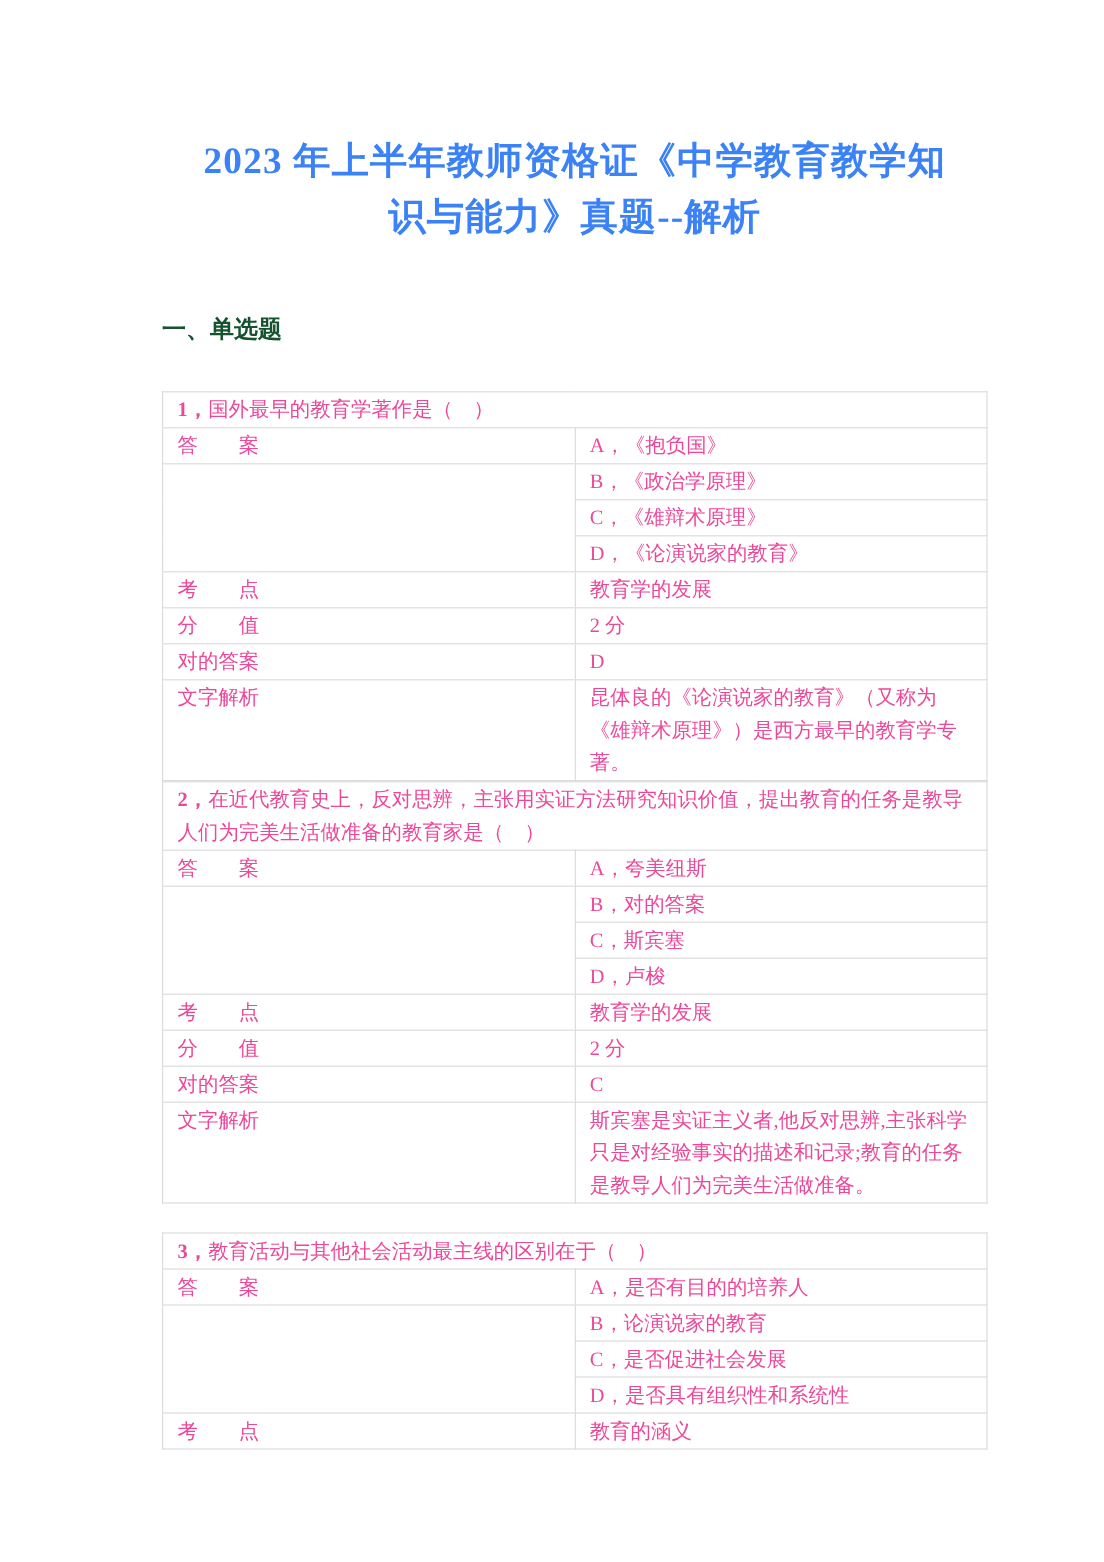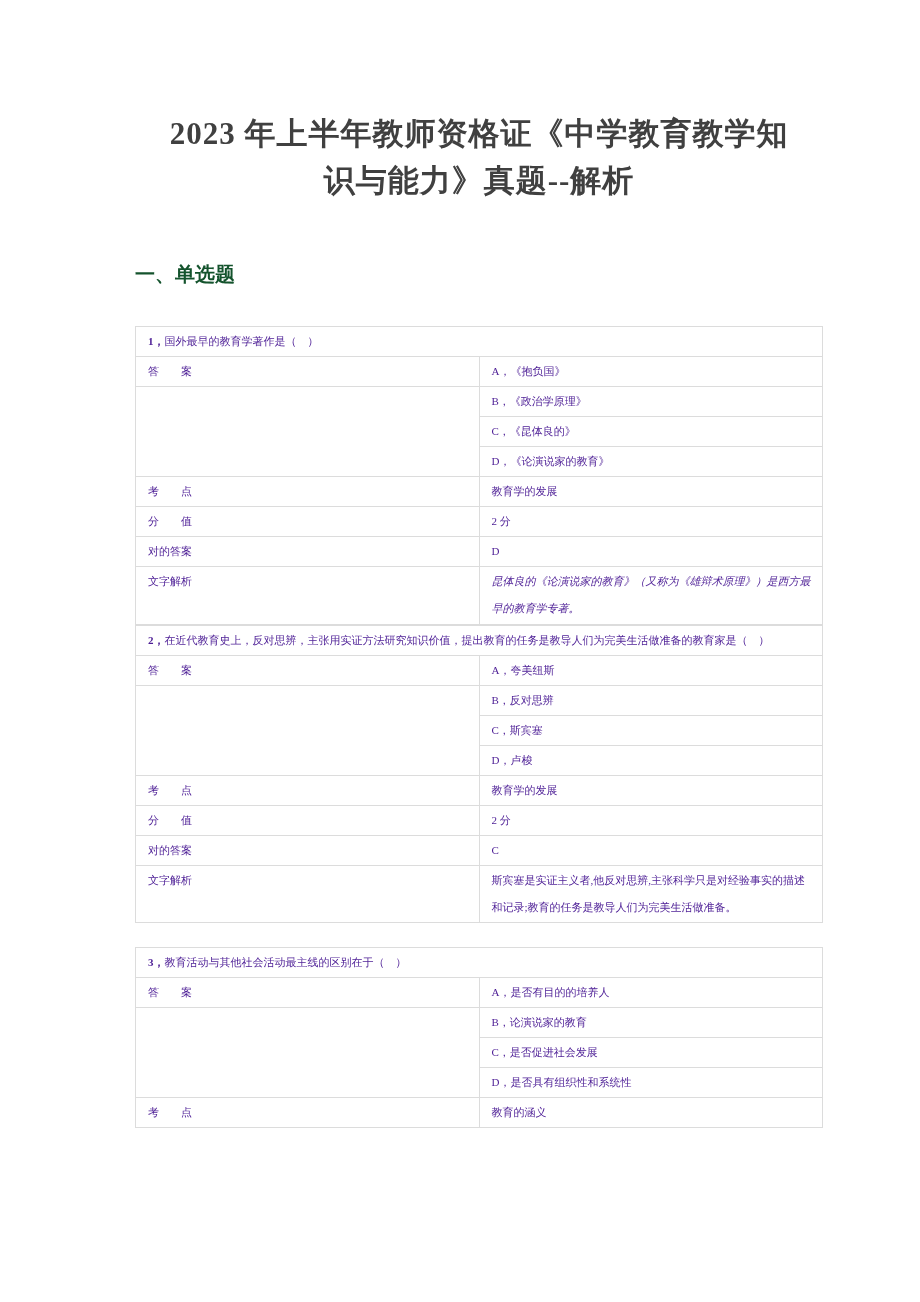--- a/index.html
+++ b/index.html
@@ -15,7 +15,7 @@
   .doc-title {
     font-size: 31px;
     font-weight: bold;
-    color: #404040;
+    color: #3b82f6;
     text-align: center;
     line-height: 47px;
     max-width: 620px;

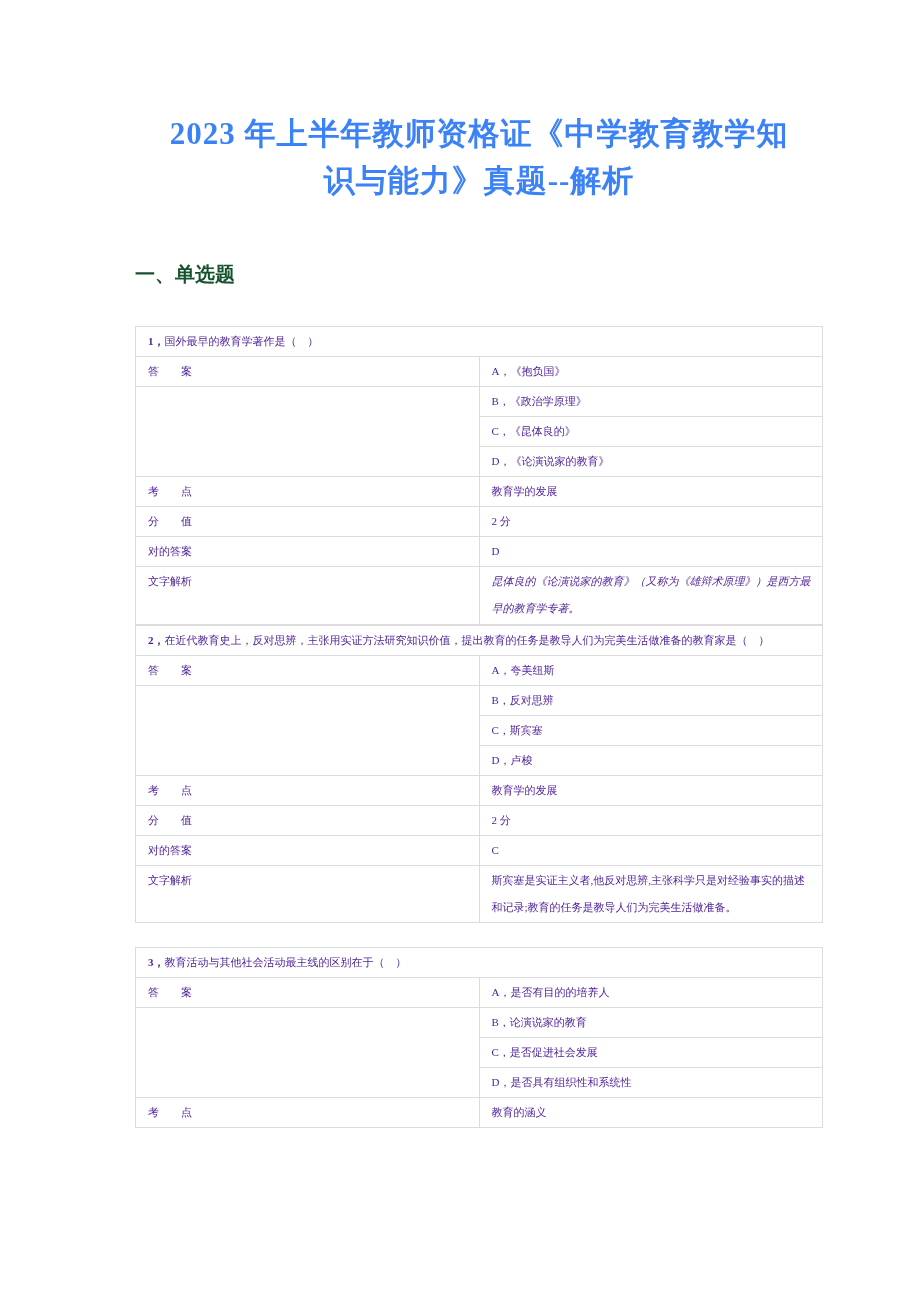--- a/index.html
+++ b/index.html
@@ -34,8 +34,8 @@
     border-collapse: collapse;
     width: 688px;
     table-layout: fixed;
-    font-size: 11px;
-    color: #4c1d95;
+    font-size: 17px;
+    color: #ec4899;
   }
   .t1 { margin-top: 38px; }
   .t2 { }

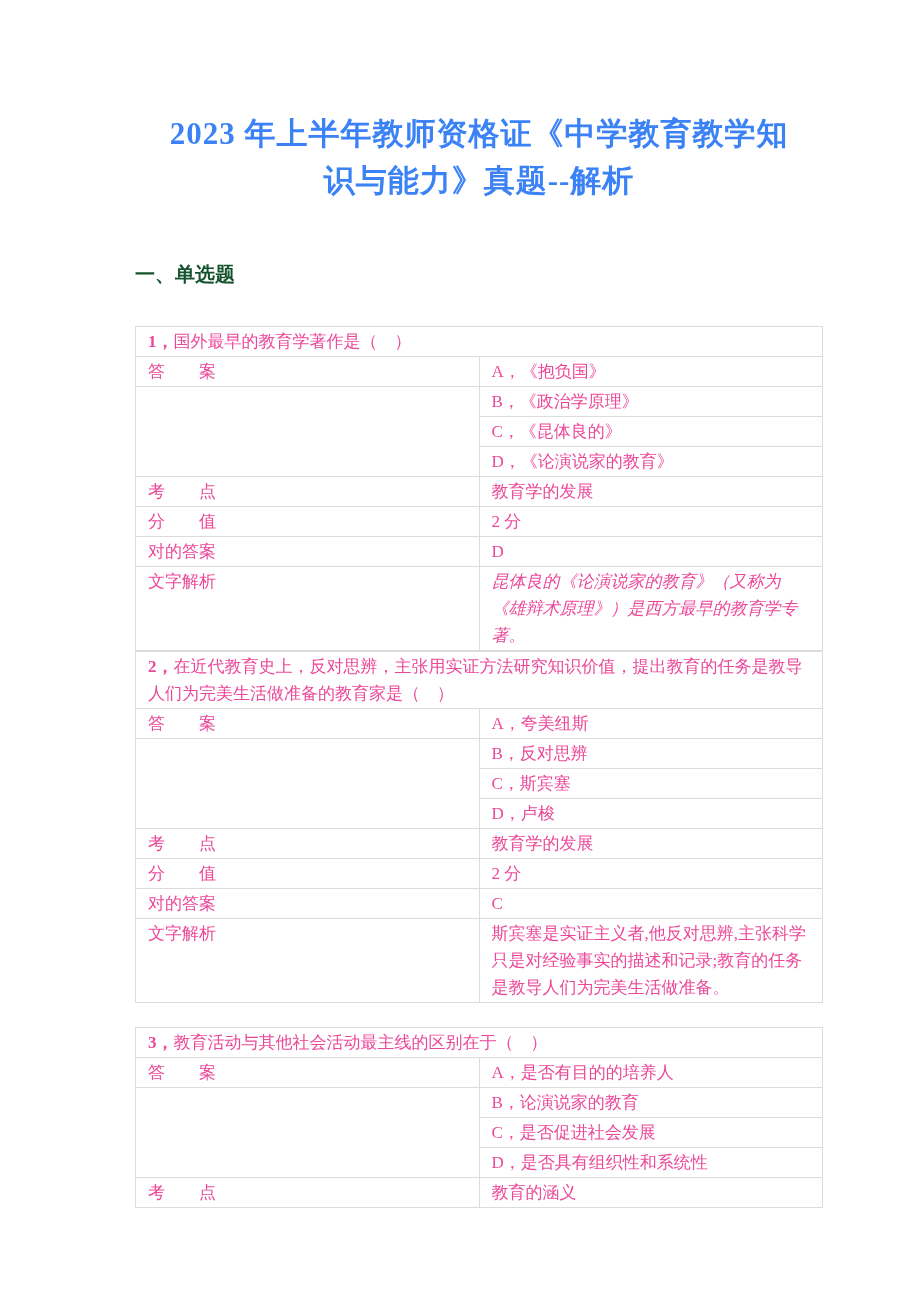--- a/index.html
+++ b/index.html
@@ -76,7 +76,7 @@
       <td>B，《政治学原理》</td>
     </tr>
     <tr>
-      <td>C，《昆体良的》</td>
+      <td>C，《雄辩术原理》</td>
     </tr>
     <tr>
       <td>D，《论演说家的教育》</td>

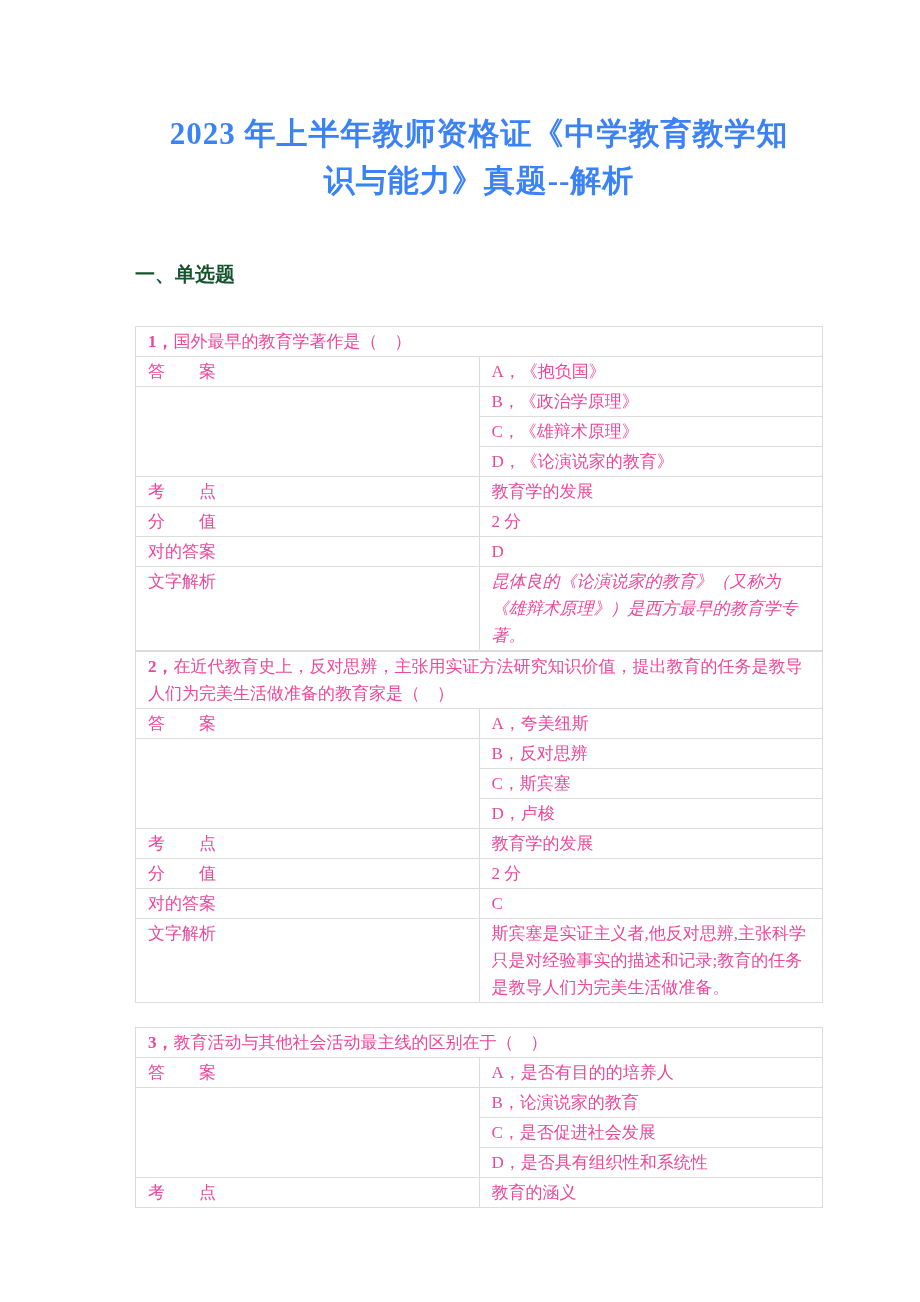--- a/index.html
+++ b/index.html
@@ -51,7 +51,7 @@
   td.lbl { width: 92px; padding-left: 6px; padding-right: 4px; }
   td.qcell { padding-left: 6px; }
   .qnum { font-weight: bold; }
-  td.analysis-tall { height: 58px; font-style: italic; }
+  td.analysis-tall { height: 58px; }
 </style>
 </head>
 <body>

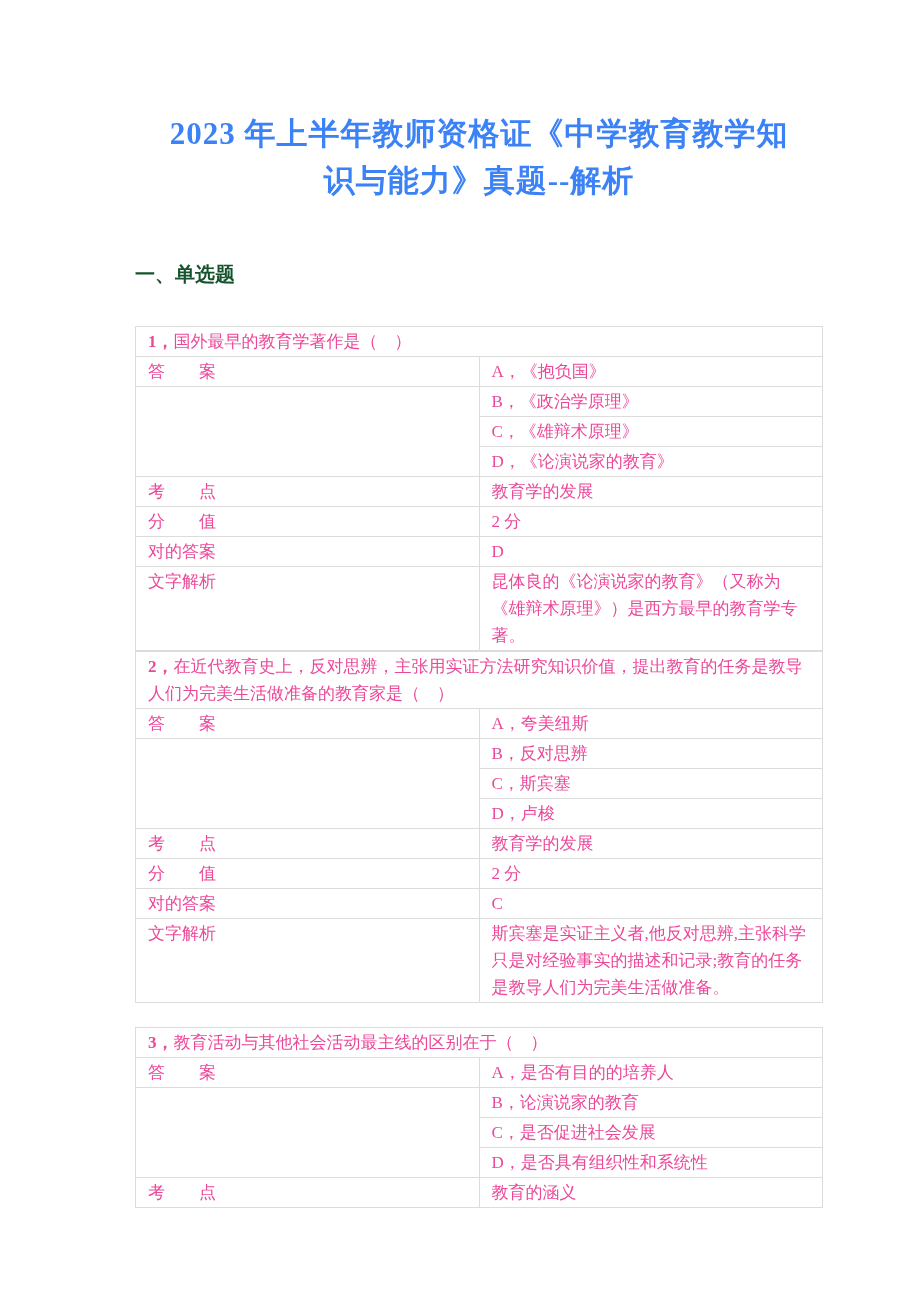--- a/index.html
+++ b/index.html
@@ -111,7 +111,7 @@
     </tr>
     <tr>
       <td class="lbl" rowspan="3"></td>
-      <td>B，反对思辨</td>
+      <td>B，对的答案</td>
     </tr>
     <tr>
       <td>C，斯宾塞</td>

